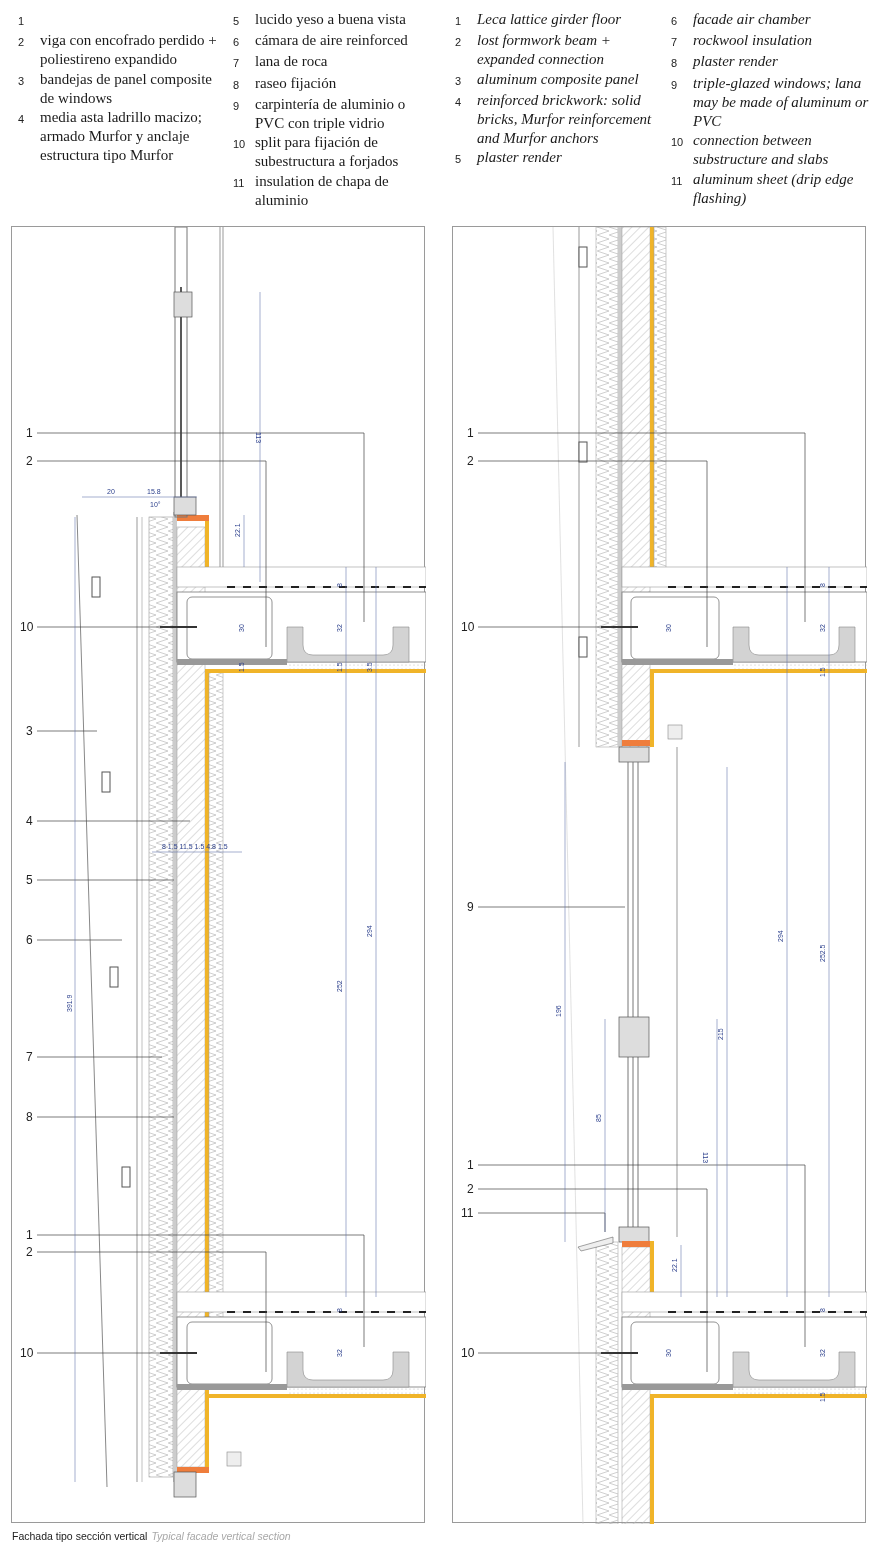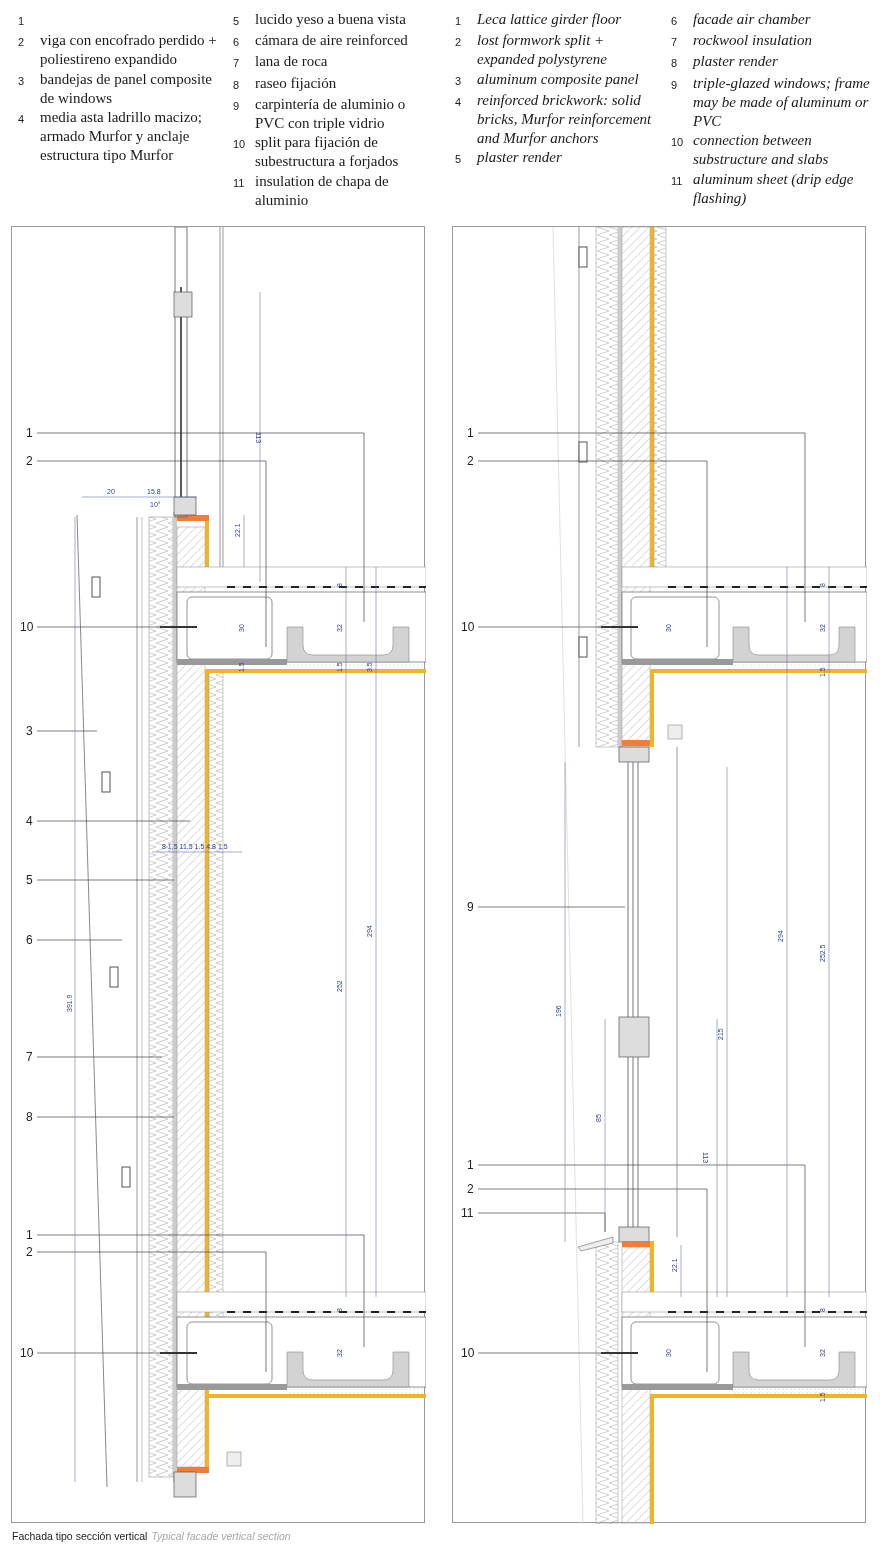--- a/index.html
+++ b/index.html
@@ -79,7 +79,7 @@
     </div>
   <div class="item">
       <span class="num">2</span>
-      <span class="txt">lost formwork split + expanded polystyrene</span>
+      <span class="txt">lost formwork beam + expanded connection</span>
     </div>
   <div class="item">
       <span class="num">3</span>

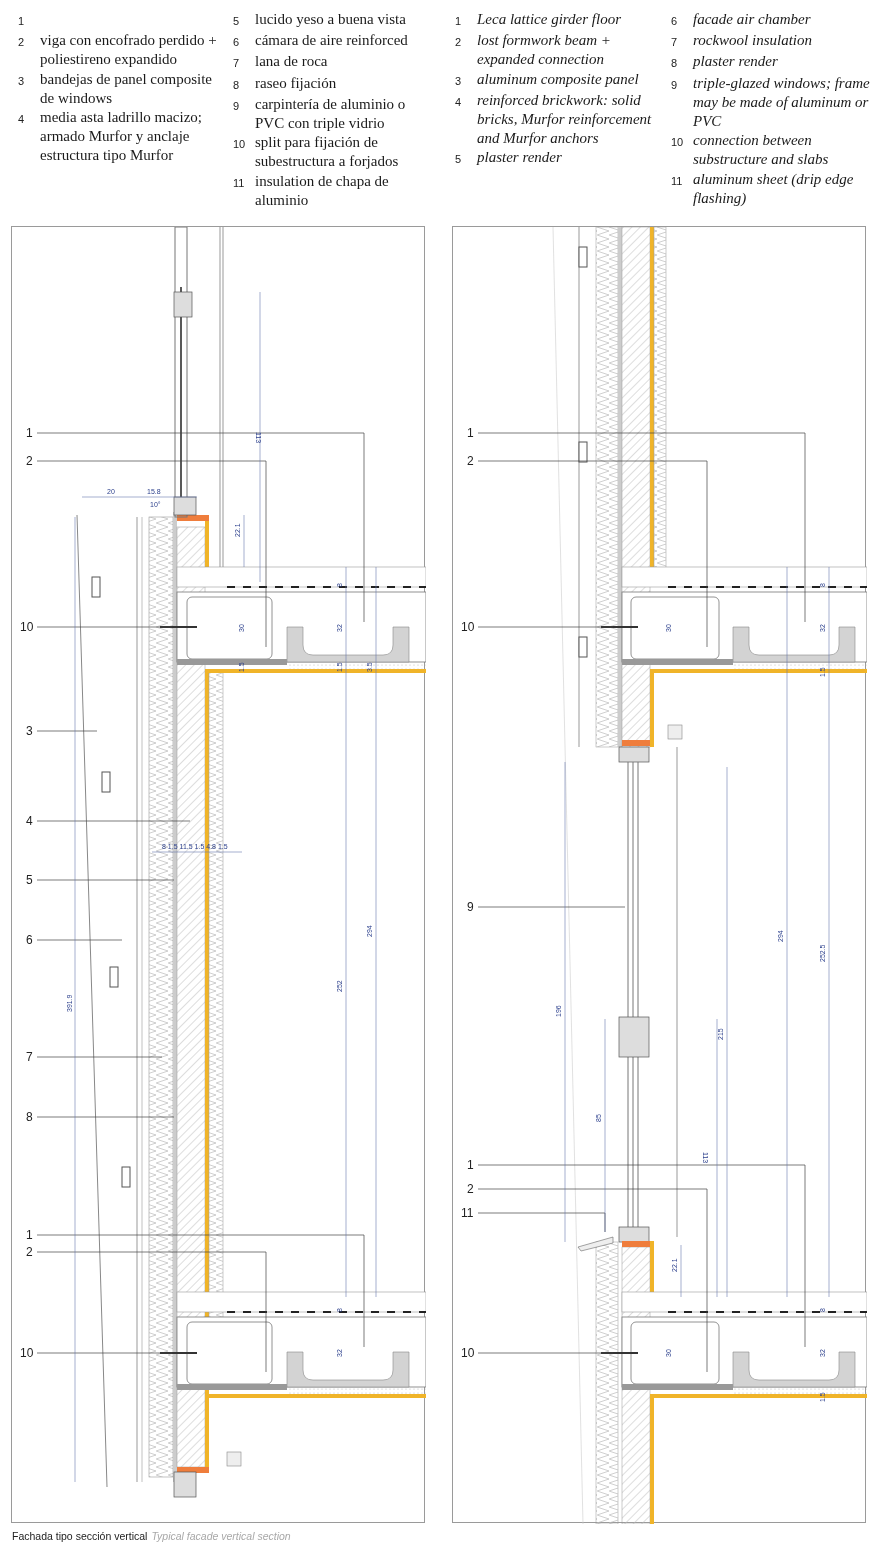--- a/index.html
+++ b/index.html
@@ -109,7 +109,7 @@
     </div>
   <div class="item">
       <span class="num">9</span>
-      <span class="txt">triple-glazed windows; frame may be made of aluminum or PVC</span>
+      <span class="txt">triple-glazed windows; lana may be made of aluminum or PVC</span>
     </div>
   <div class="item">
       <span class="num">10</span>

